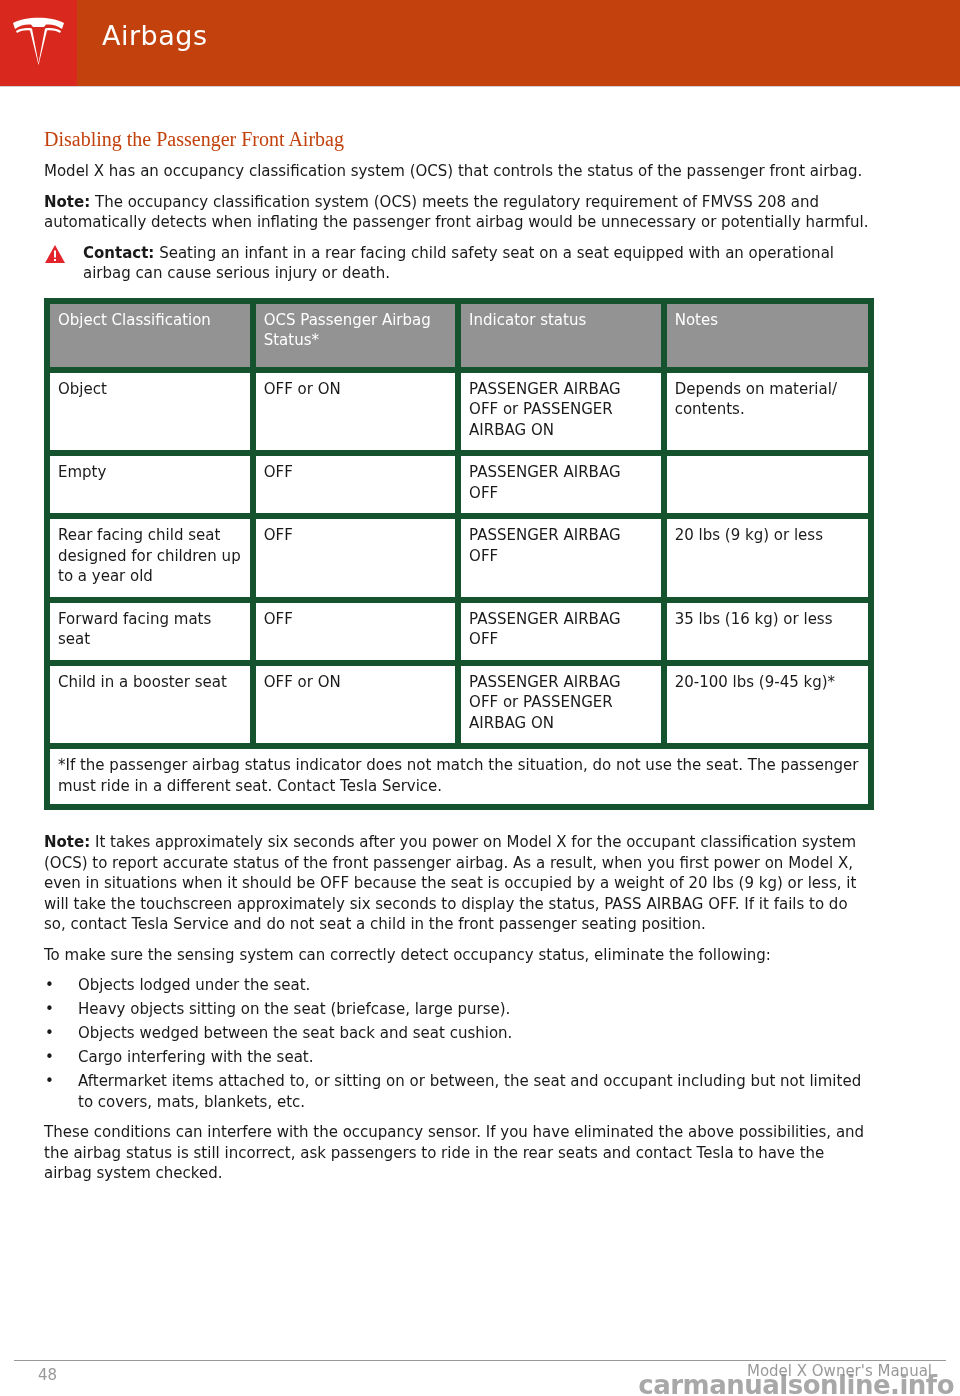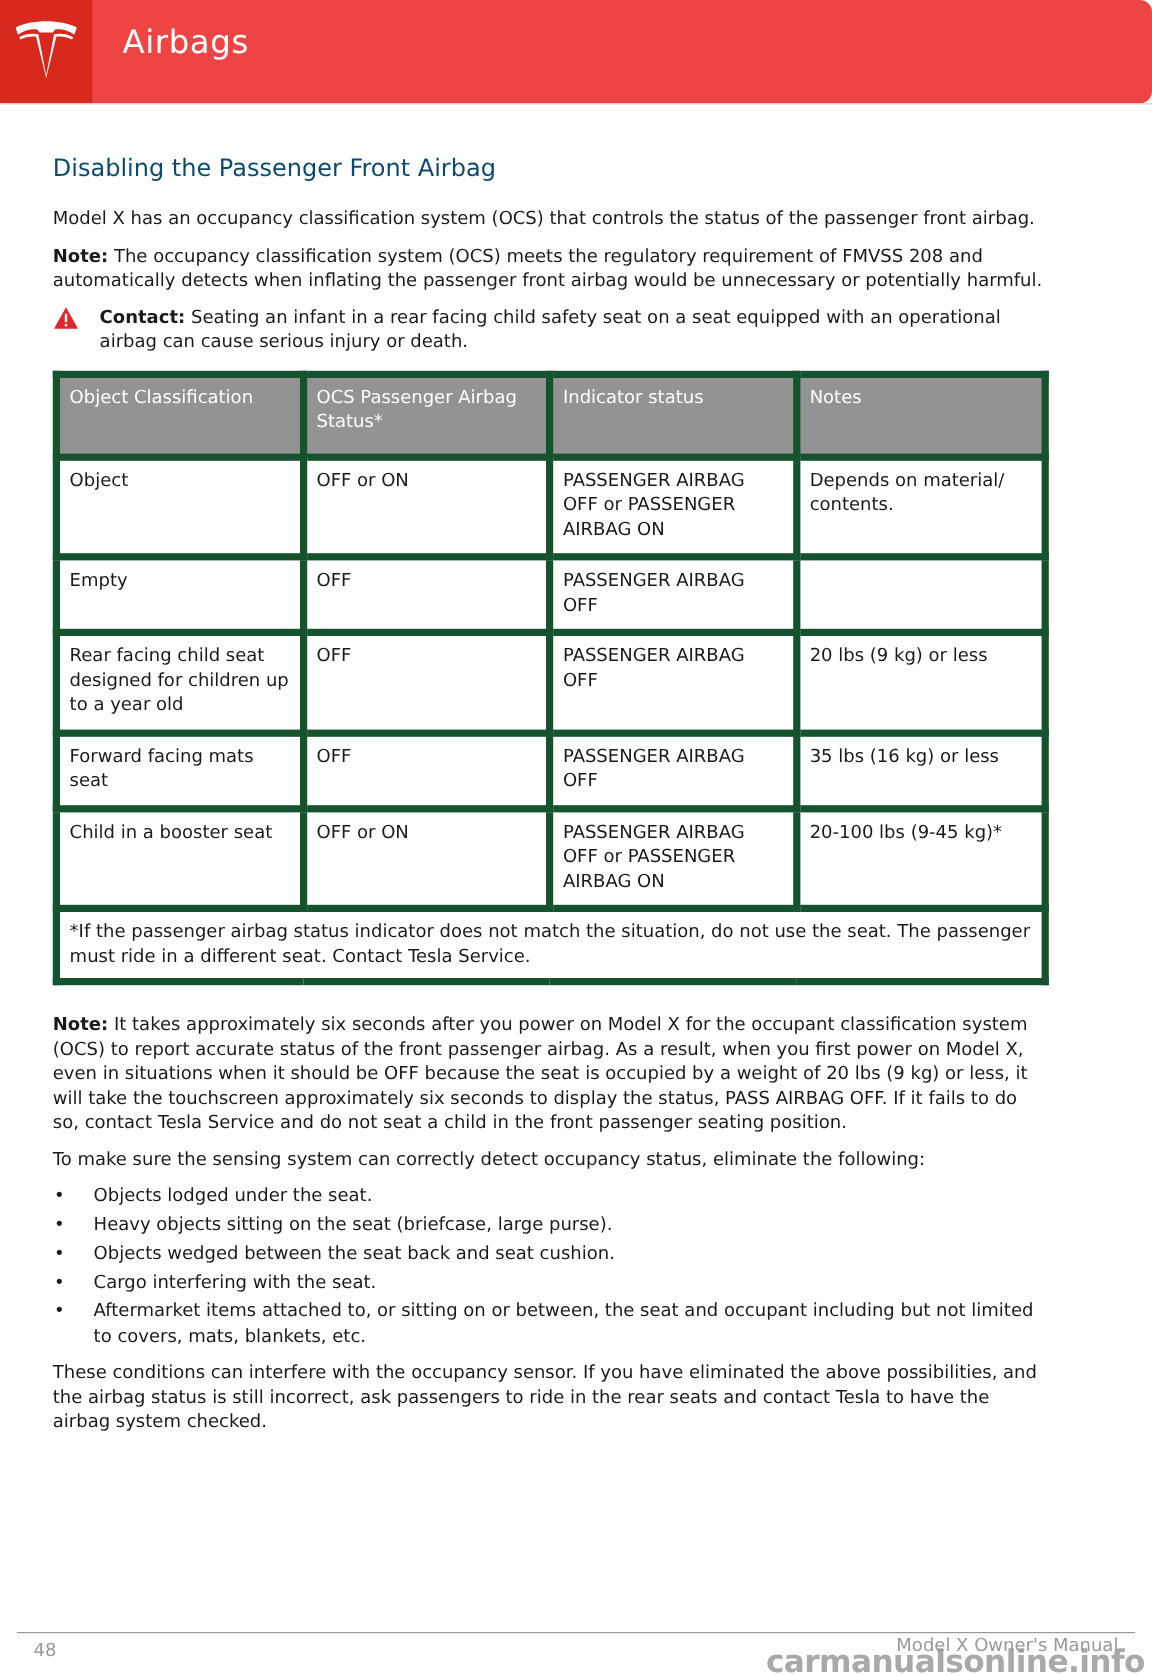--- a/index.html
+++ b/index.html
@@ -5,7 +5,7 @@
   html, body { margin: 0; padding: 0; background: #ffffff; }
   body { width: 960px; height: 1396px; position: relative; overflow: hidden;
          font-family: "DejaVu Sans", sans-serif; color: #1a1a1a; }
-  .header { position: absolute; left: 0; top: 0; width: 960px; height: 86px; background: #ef4444; border-radius: 10px; }
+  .header { position: absolute; left: 0; top: 0; width: 960px; height: 86px; background: #c2410c; }
   .logo-box { position: absolute; left: 0; top: 0; width: 77px; height: 86px; background: #d9281e; }
   .logo-box svg { position: absolute; left: 11px; top: 17px; }
   .header-title { position: absolute; left: 102px; top: 20px; font-size: 27px; color: #ffffff; letter-spacing: 0.5px; }

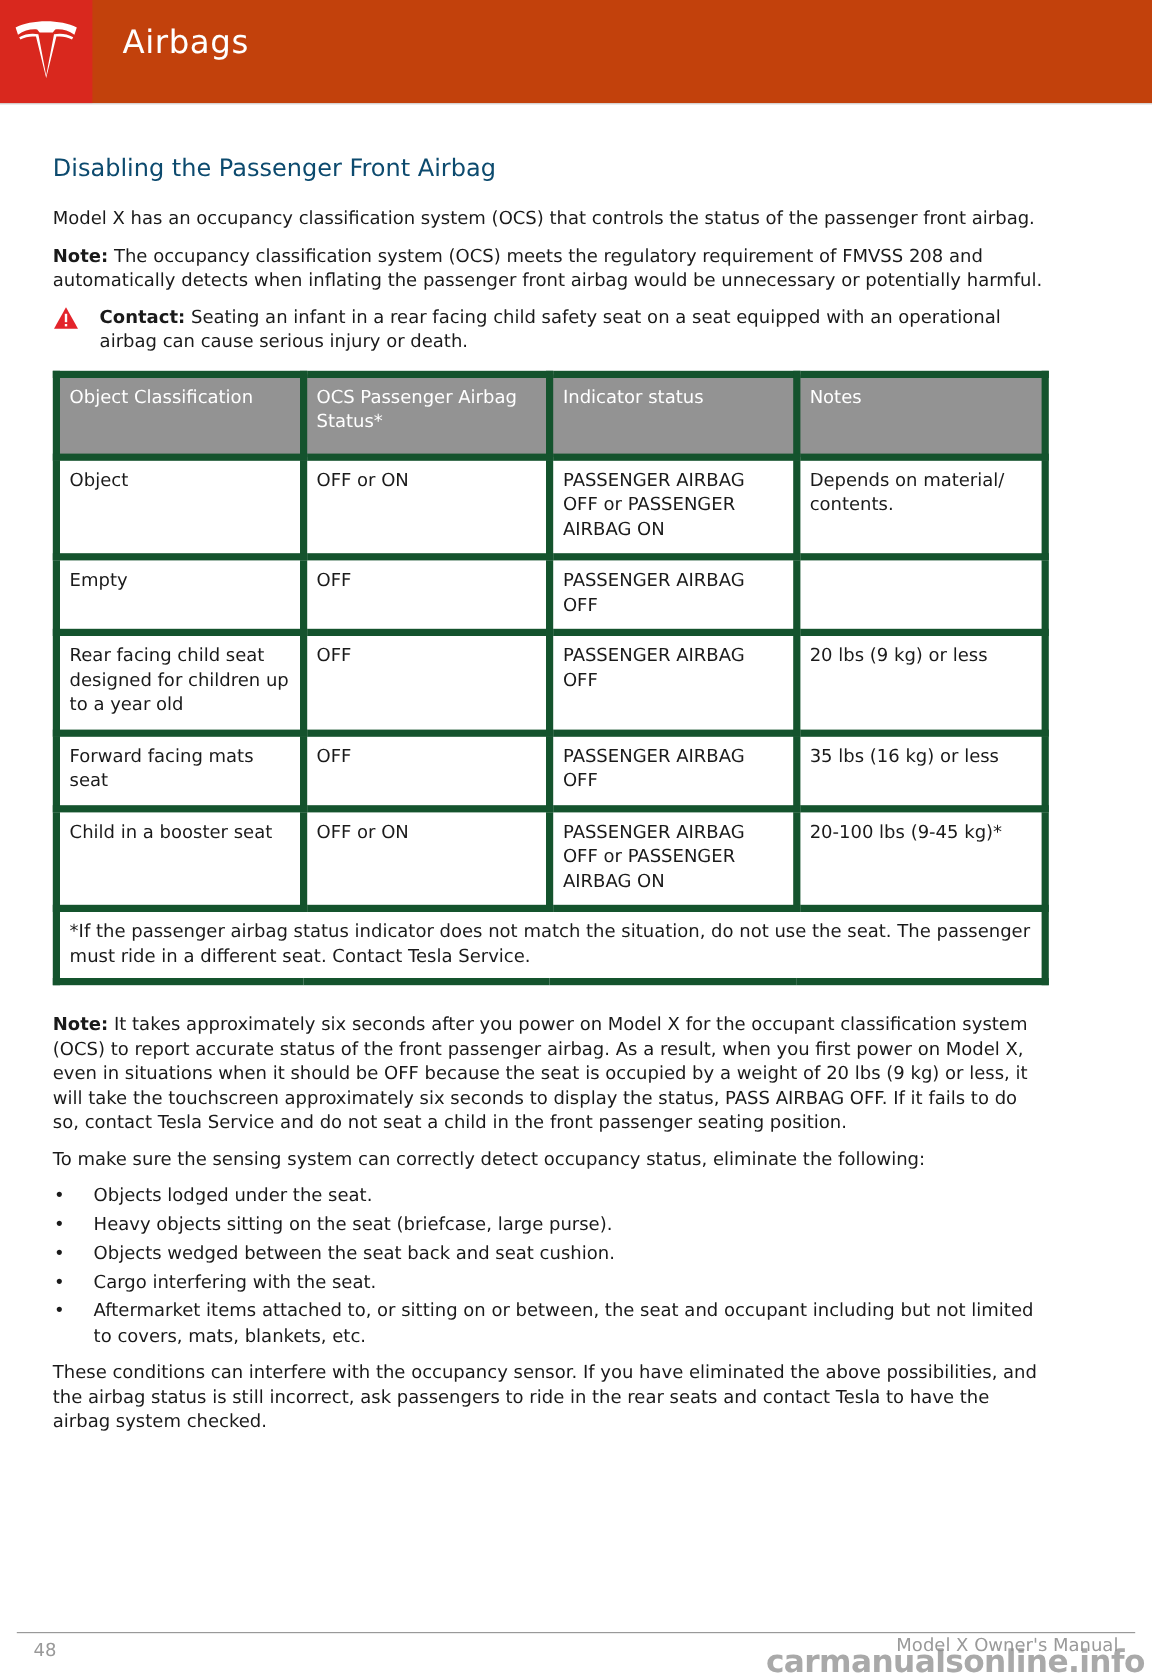--- a/index.html
+++ b/index.html
@@ -12,7 +12,7 @@
   .header-rule { position: absolute; left: 0; top: 86px; width: 960px; height: 1px; background: #d0d0d0; }
 
   .content { position: absolute; left: 44px; top: 128px; width: 830px; }
-  h2 { margin: 0 0 20px 0; font-size: 20px; font-weight: normal; color: #0c4a6e; }
+  h2 { margin: 0 0 10px 0; font-size: 20px; font-weight: normal; color: #c2410c; font-family: Liberation Serif, serif; }
   p { margin: 0 0 10px 0; font-size: 15px; line-height: 20.5px; }
   .bold { font-weight: bold; }
 

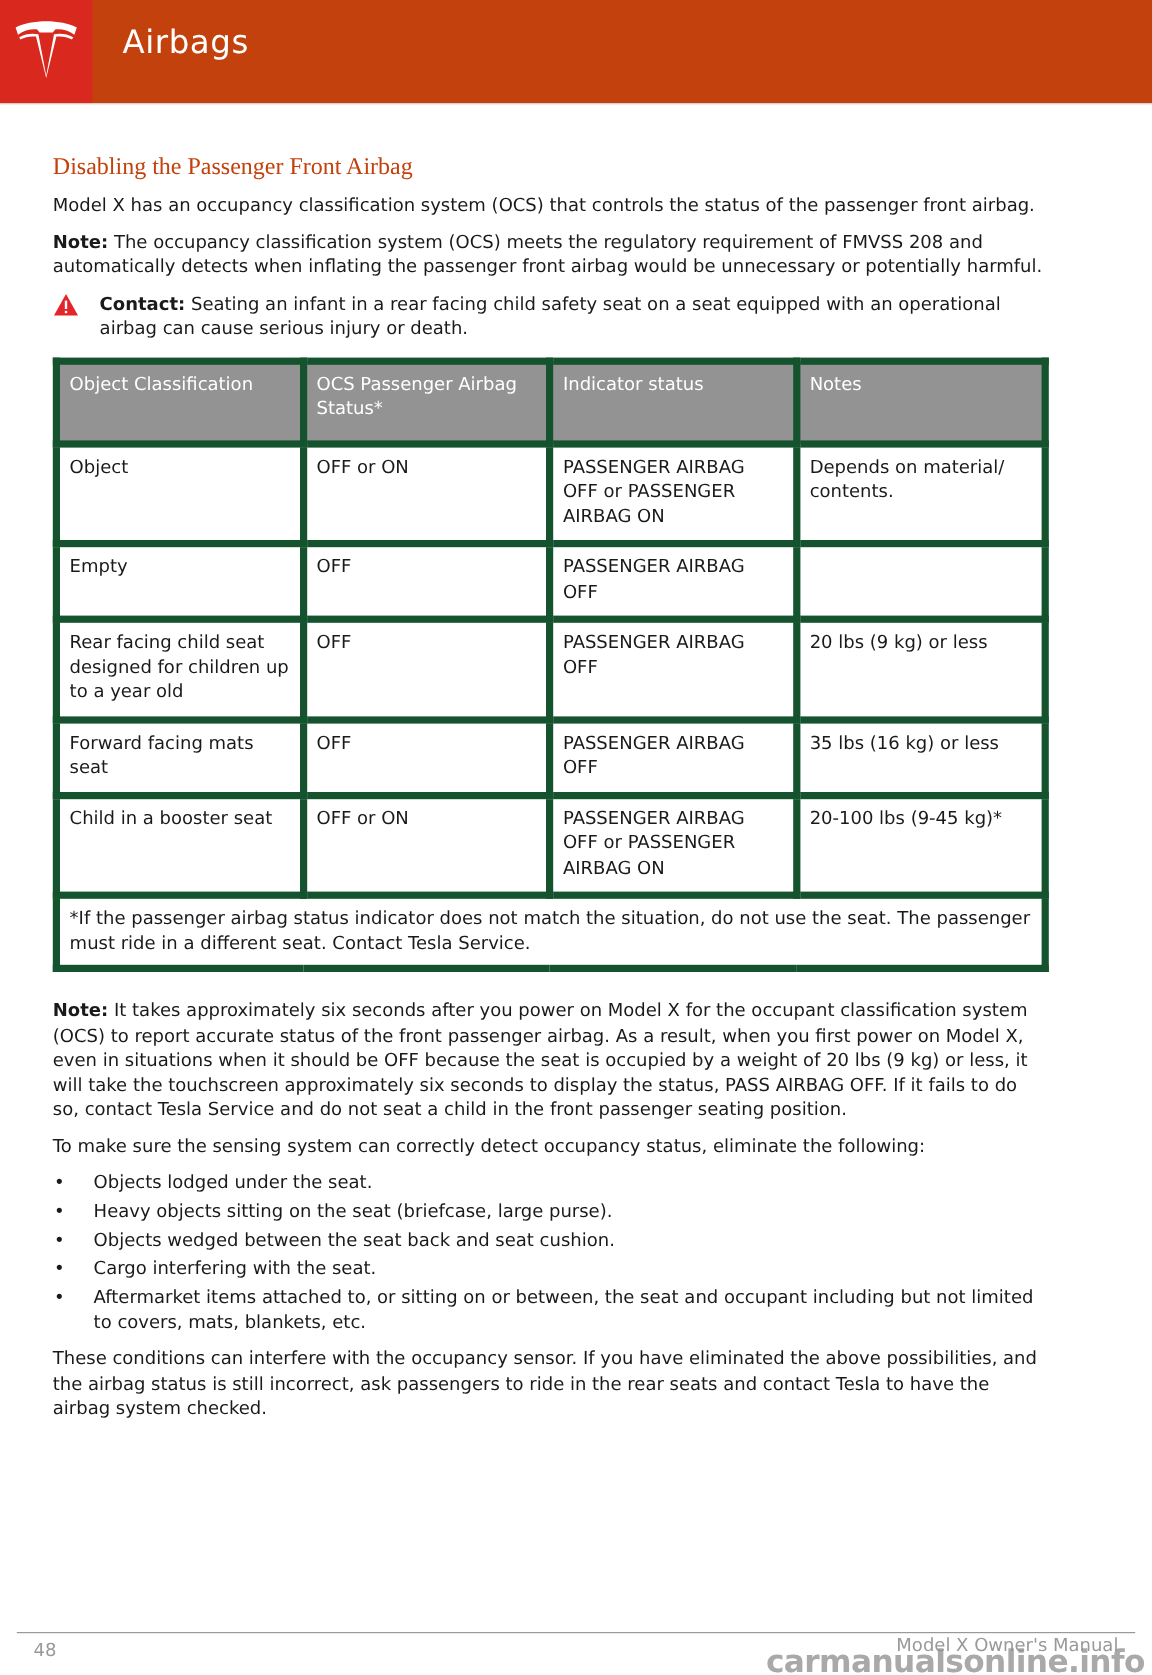--- a/index.html
+++ b/index.html
@@ -30,7 +30,7 @@
   ul.bullets li .dot { position: absolute; left: 1px; top: 0; }
 
   .footer-rule { position: absolute; left: 14px; top: 1360px; width: 932px; height: 1px; background: #999; }
-  .page-number { position: absolute; left: 28px; top: 1366px; font-size: 15px; color: #999; }
+  .page-number { position: absolute; left: 38px; top: 1366px; font-size: 15px; color: #999; }
   .manual-title { position: absolute; right: 28px; top: 1362px; font-size: 15px; color: #999; }
   .watermark { position: absolute; right: 6px; top: 1370px; font-size: 26px; font-weight: bold; color: #8c8c8c; opacity: 0.75; letter-spacing: -0.5px; }
 </style>

